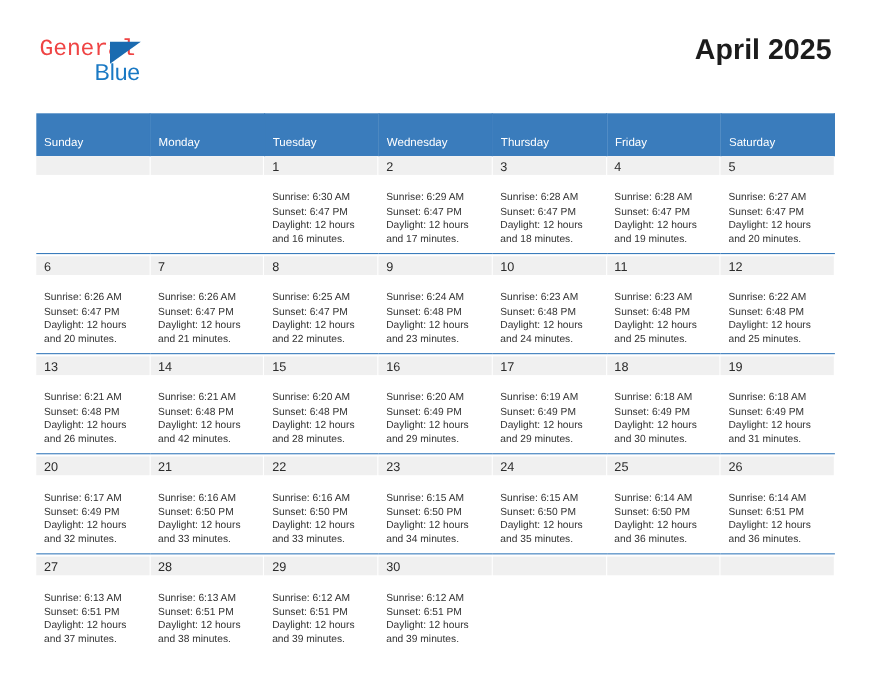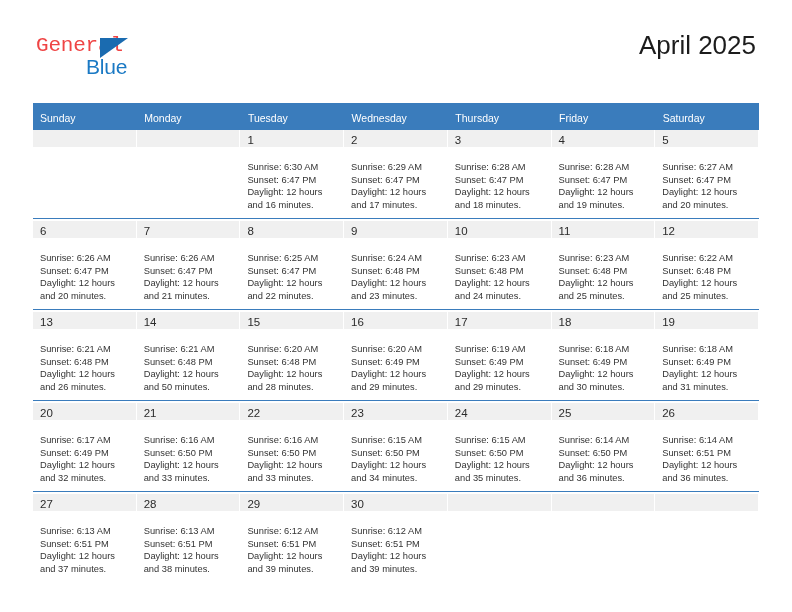--- a/index.html
+++ b/index.html
@@ -74,7 +74,7 @@
     font-size: 26px;
     color: #1c1c1c;
     line-height: 30px;
-    font-weight: normal;
+    font-weight: bold;
     white-space: nowrap;
     text-align: right;
   }

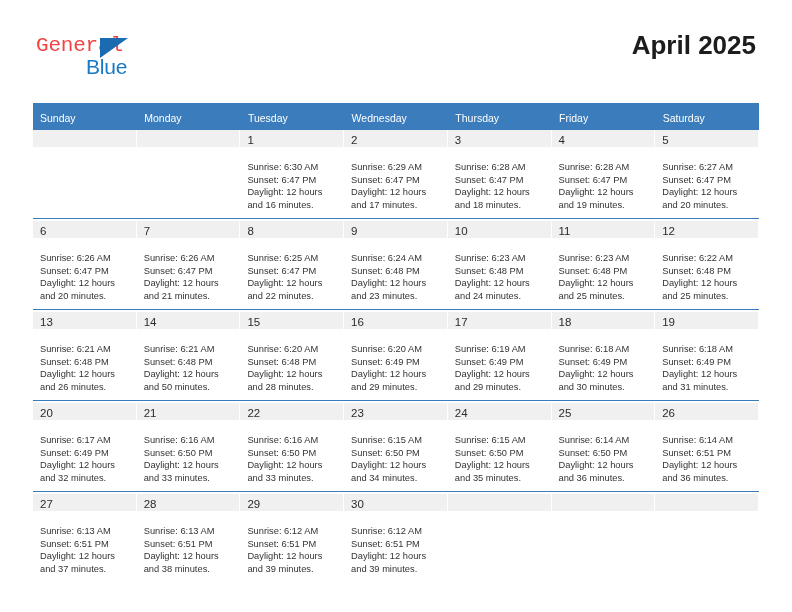--- a/index.html
+++ b/index.html
@@ -109,7 +109,7 @@
     font-weight: normal;
     font-size: 10.5px;
     color: #ffffff;
-    padding: 4px 0 0 7px;
+    padding: 16px 0 0 7px;
     box-sizing: border-box;
     line-height: 23px;
     border-right: 1px solid #3a7cbc;

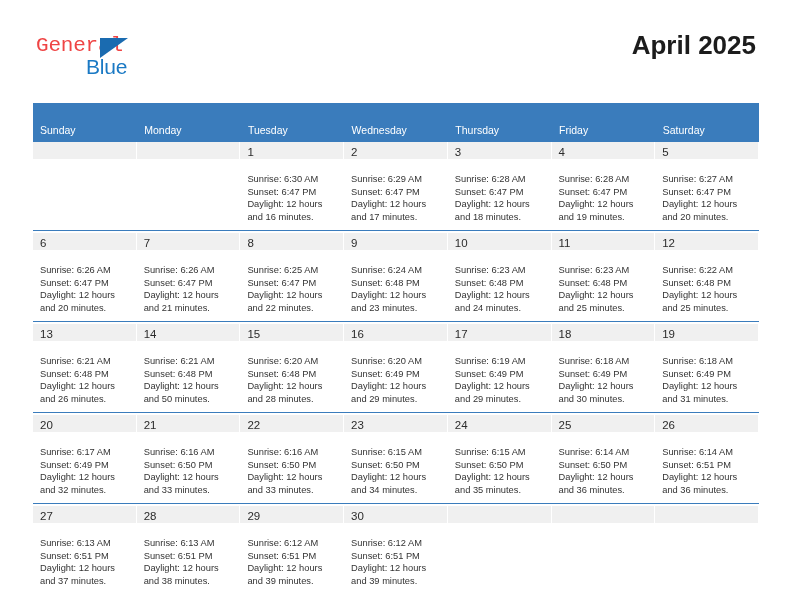--- a/index.html
+++ b/index.html
@@ -363,7 +363,7 @@
                 <div>Sunrise: 6:21 AM</div>
                 <div>Sunset: 6:48 PM</div>
                 <div>Daylight: 12 hours</div>
-                <div>and 50 minutes.</div>
+                <div>and 42 minutes.</div>
               </div>
             </div>
           </td>

